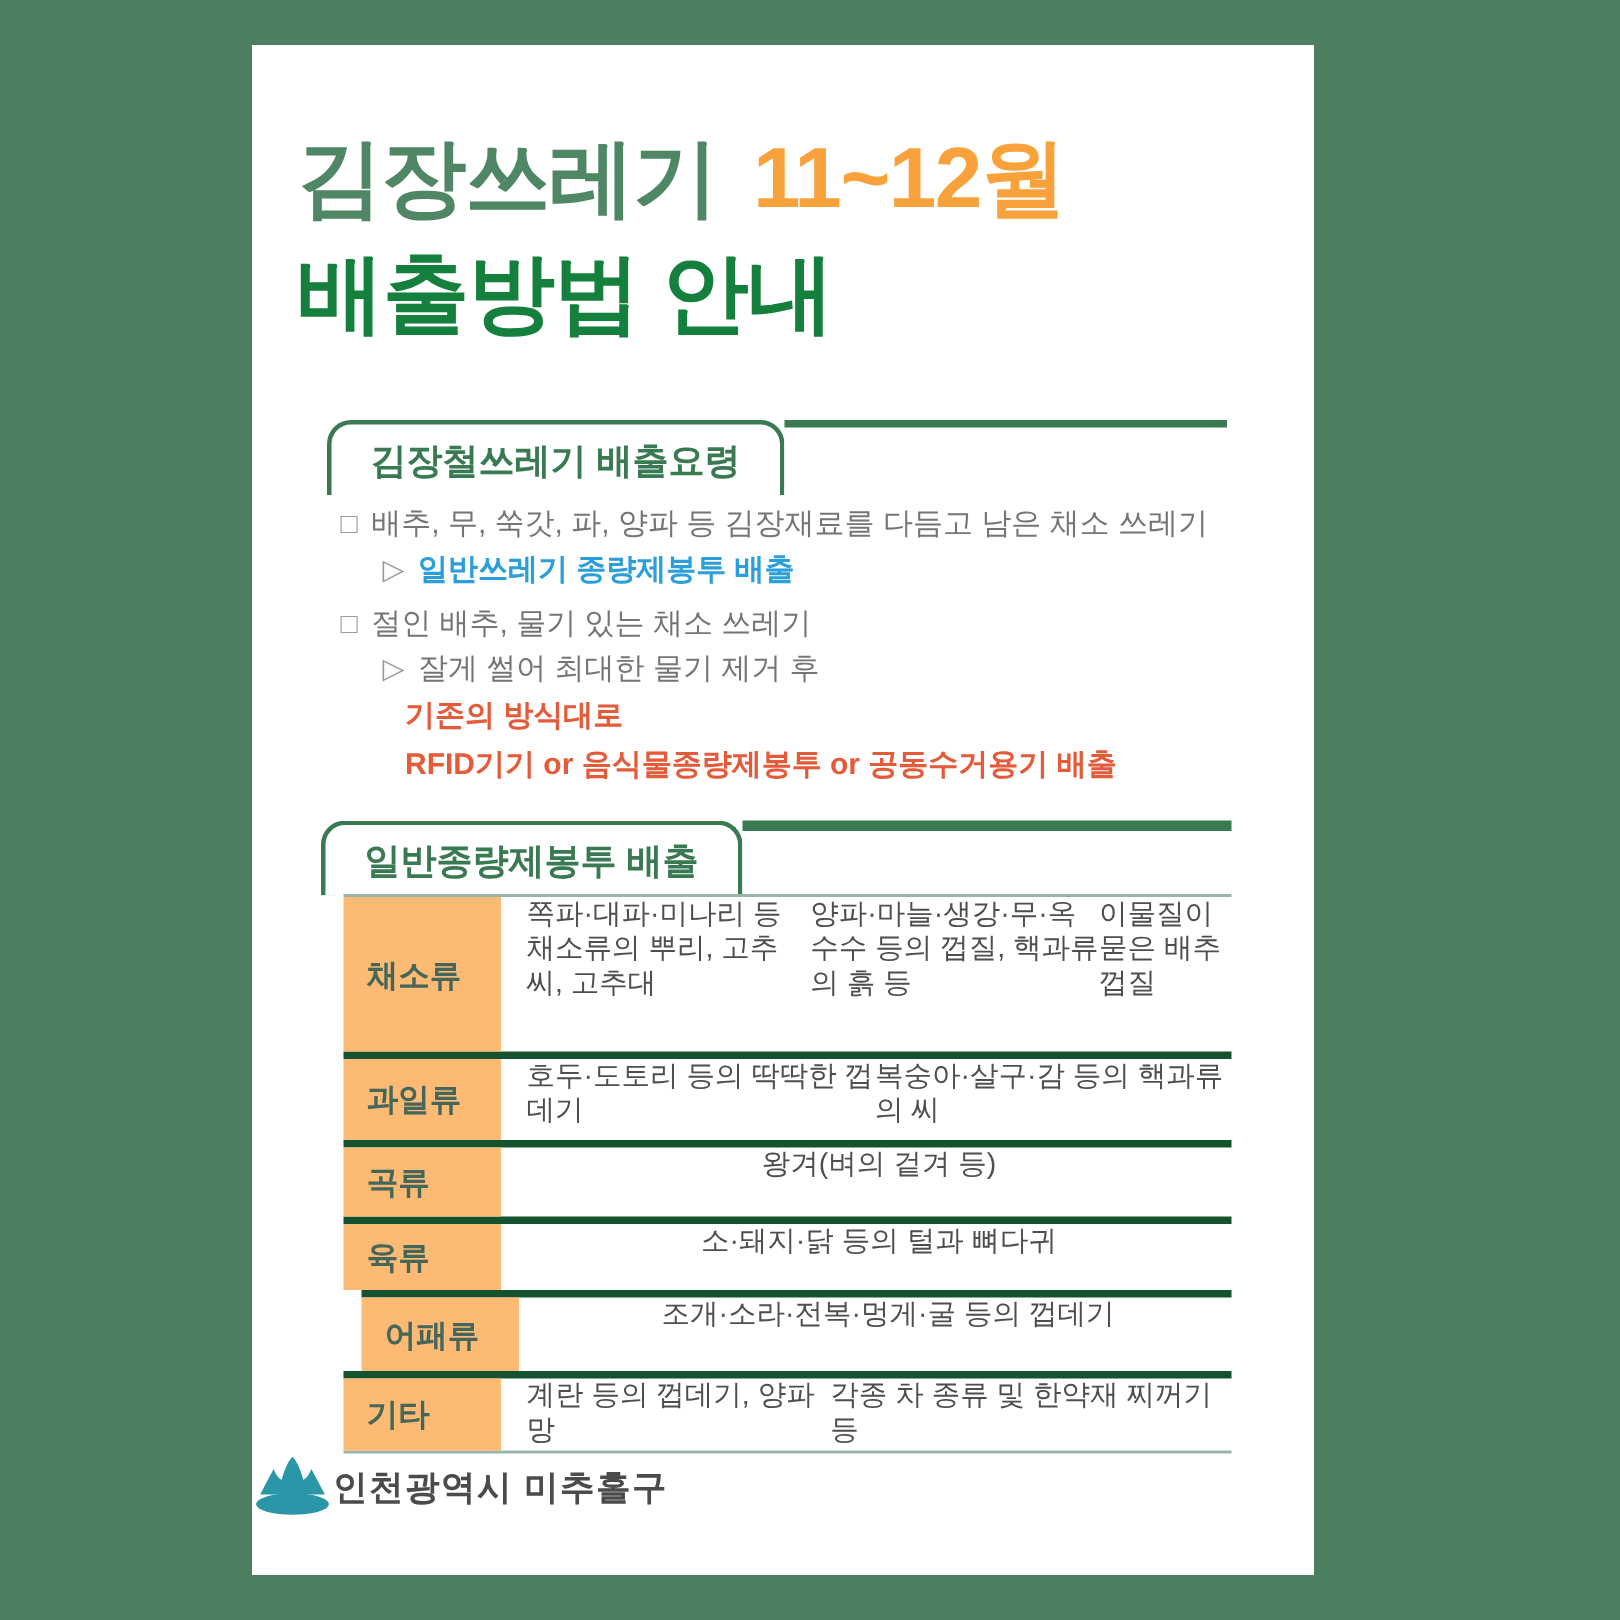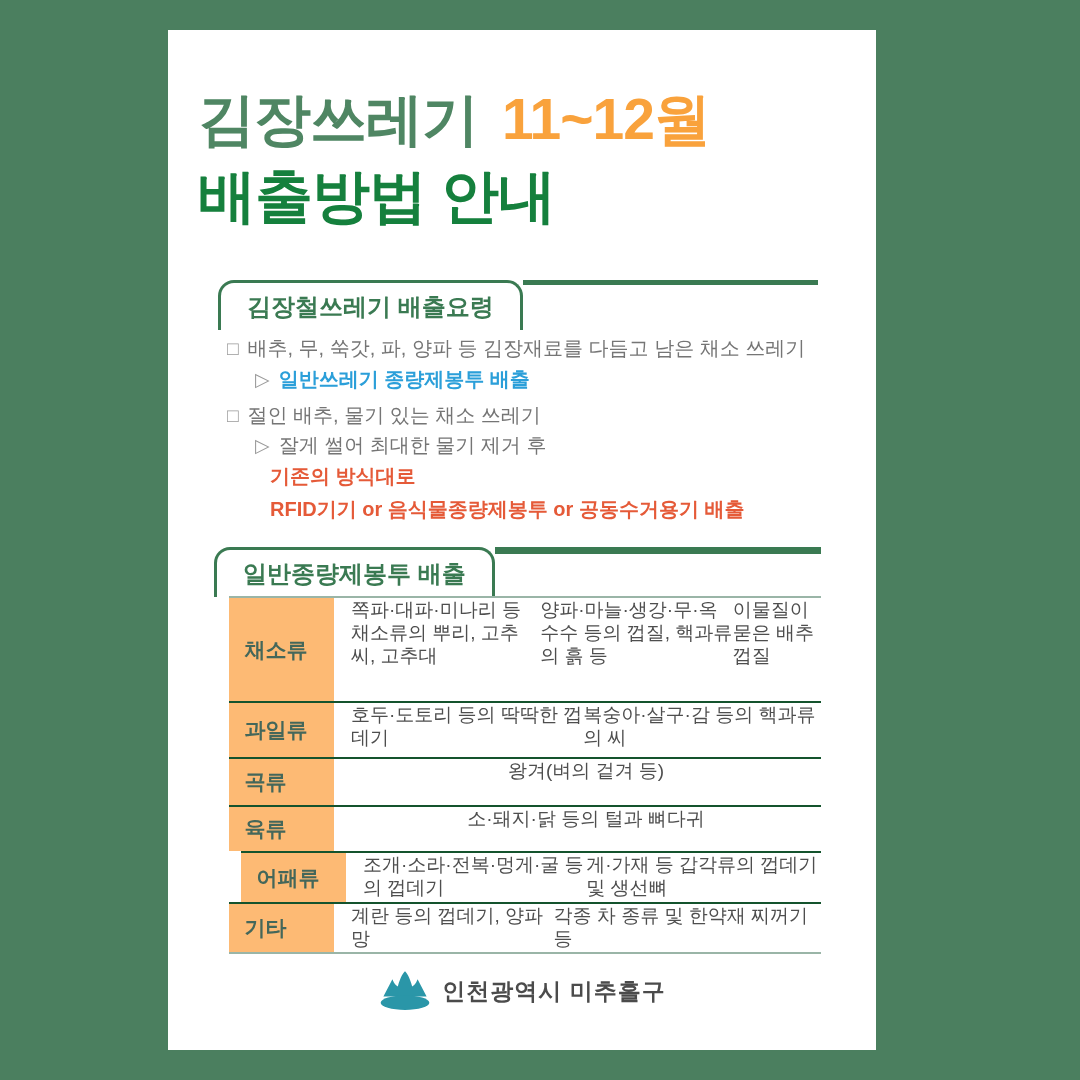--- a/index.html
+++ b/index.html
@@ -47,7 +47,7 @@
     border-top:2px solid #9ab5a7; border-bottom:2px solid #9ab5a7;
   }
   .trow { display:flex; align-items:stretch; }
-  .trow + .trow { border-top:2px solid #14532d; }
+  .trow + .trow { border-top:5px solid #14532d; }
   .cell-label {
     width:105px; flex:0 0 105px;
     background:#fdba74;

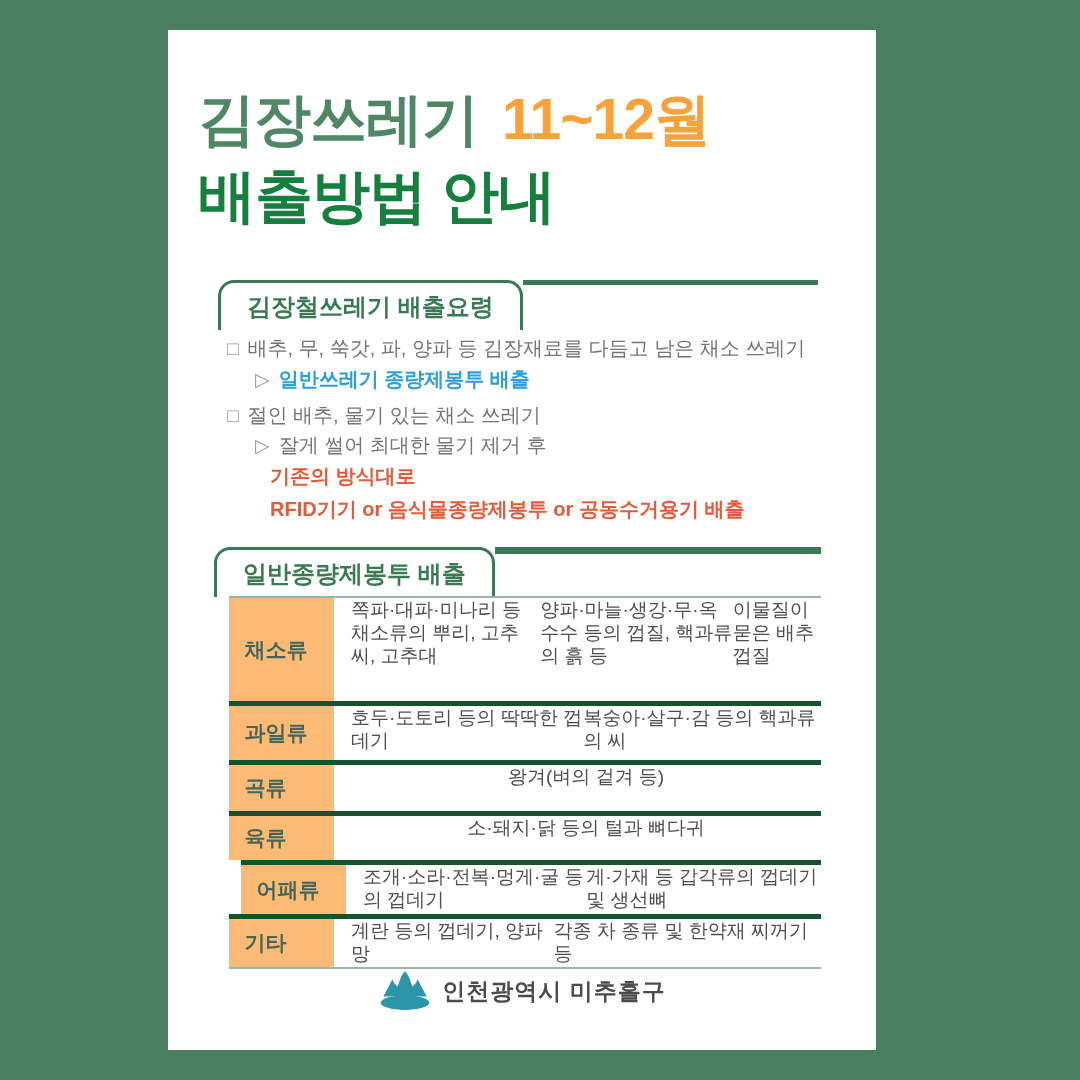--- a/index.html
+++ b/index.html
@@ -139,7 +139,6 @@
         </div>
         <div class="cell-desc">
           <div>조개·소라·전복·멍게·굴 등의 껍데기</div>
-          <div>게·가재 등 갑각류의 껍데기 및 생선뼈</div>
         </div>
       </div>
       <div class="trow" style="height: 48px;">

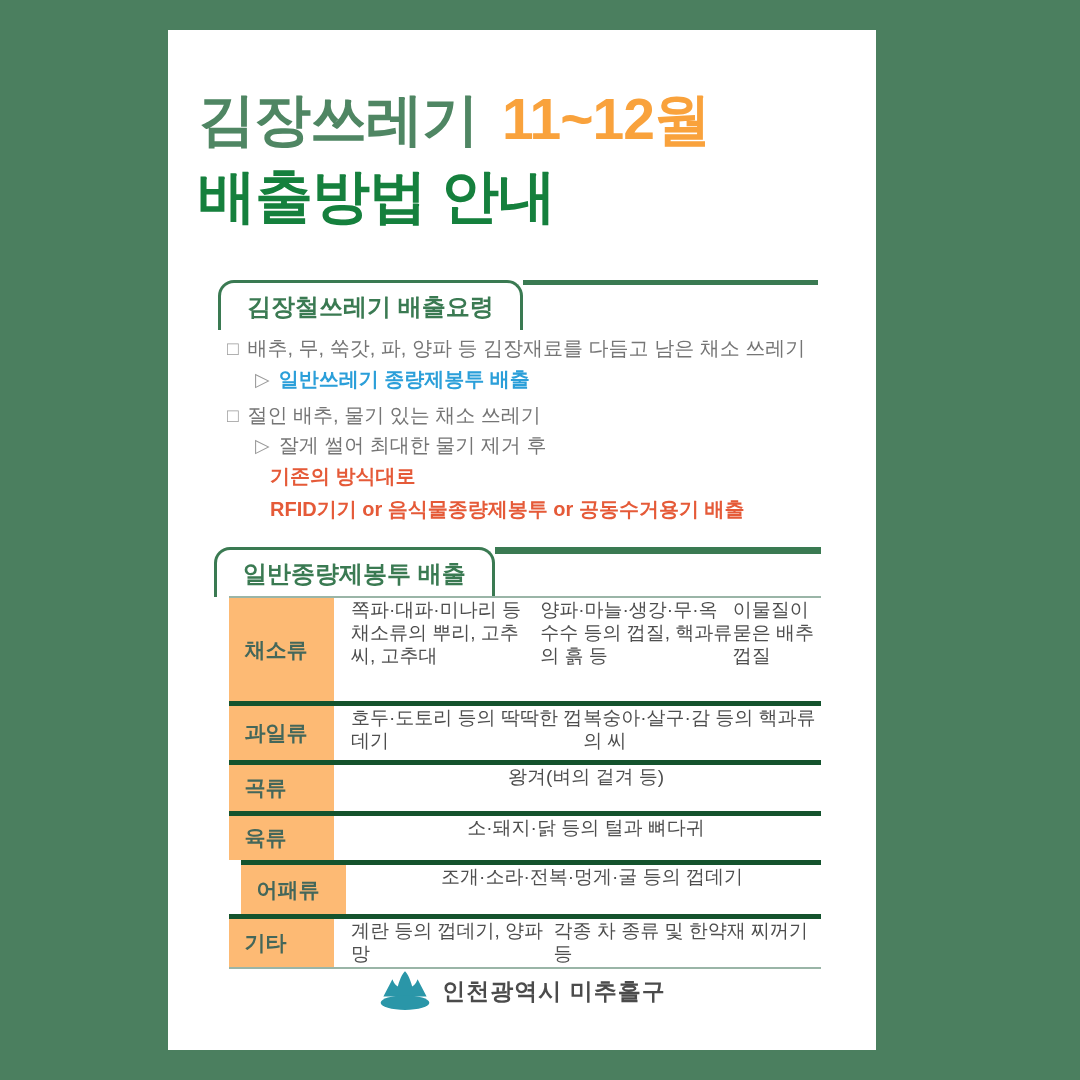--- a/index.html
+++ b/index.html
@@ -62,7 +62,7 @@
   
   .footer {
     position:absolute; left:0; right:0; top:938px;
-    display:flex; align-items:center; justify-content:center; gap:10px;
+    display:flex; align-items:center; 
   }
   .footer .org { font-size:23px; font-weight:800; color:#4b4b4b; letter-spacing:1px; }
 </style>

